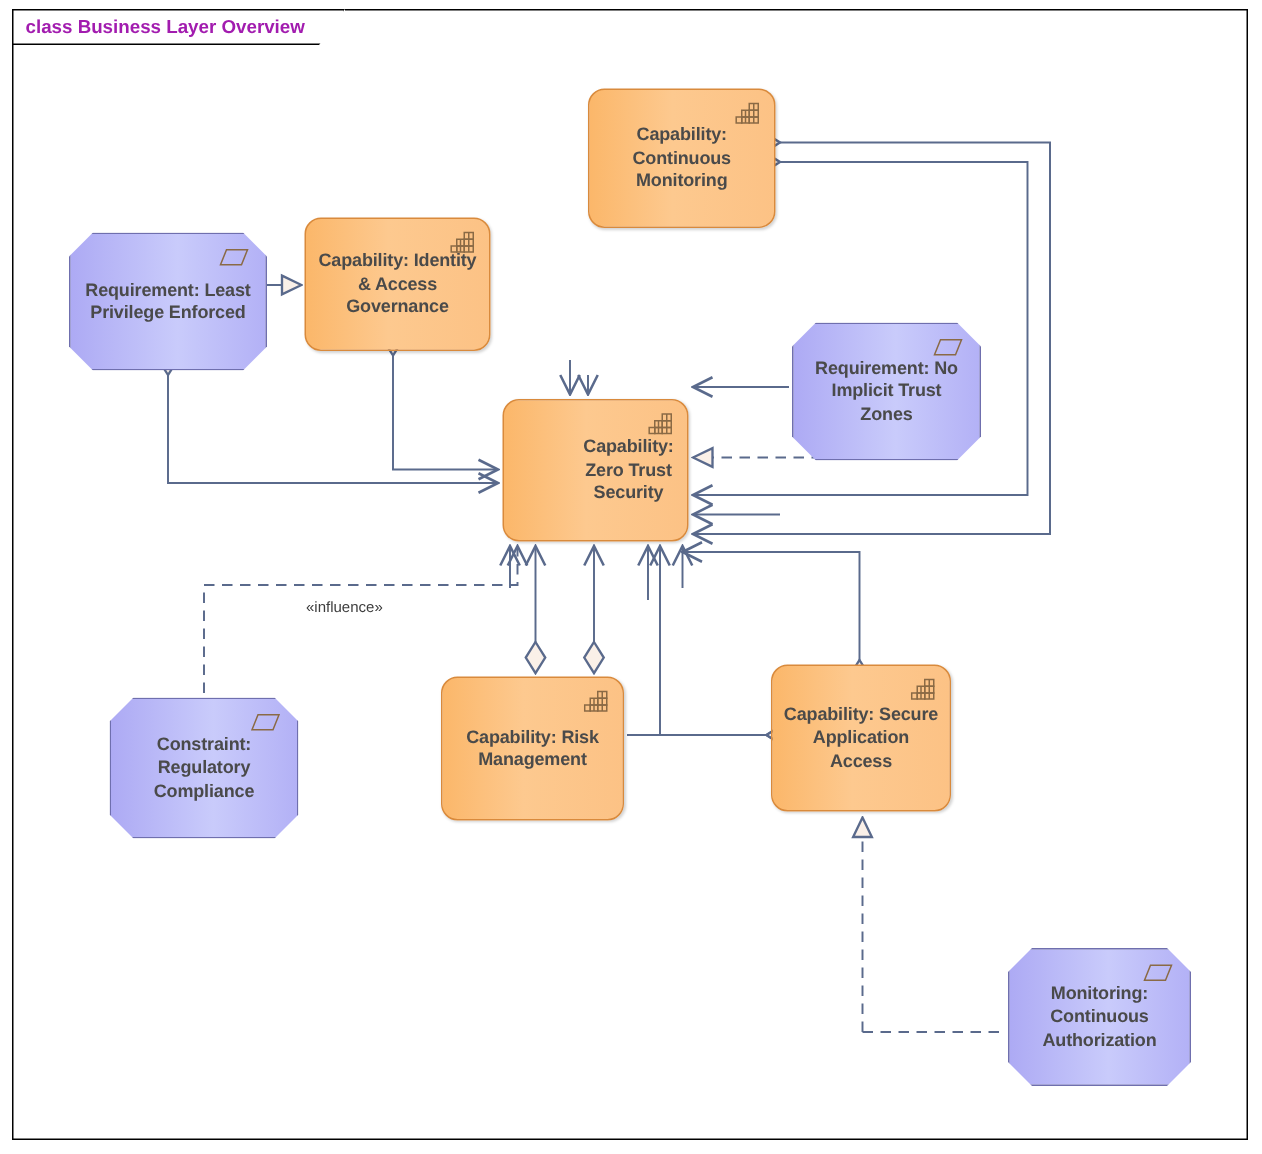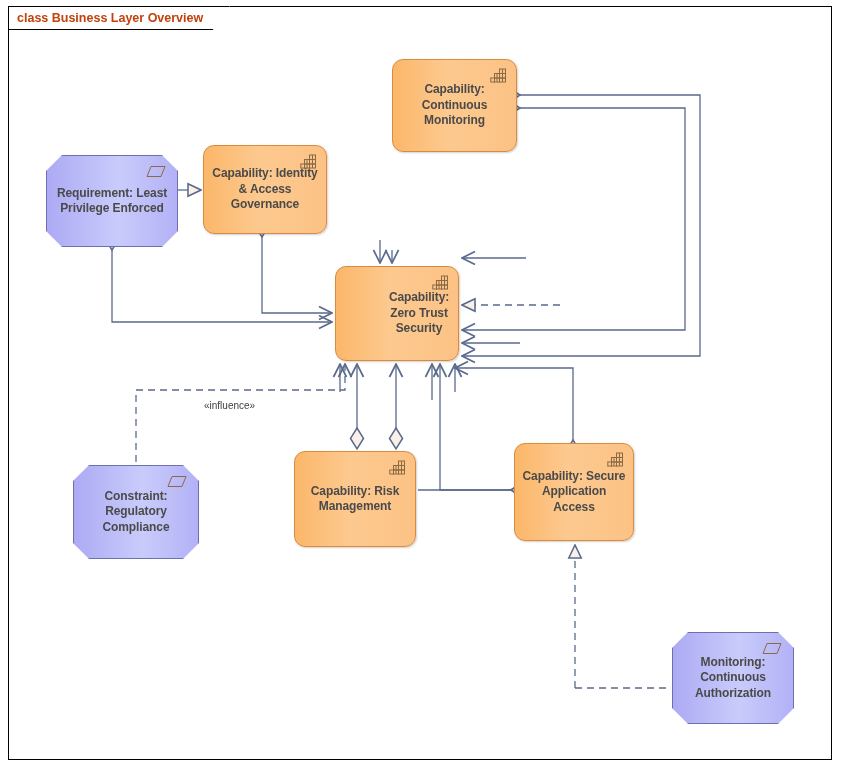--- a/index.html
+++ b/index.html
@@ -9,7 +9,7 @@
   
   .frame{position:absolute;left:8px;top:6px;width:824px;height:754px;border:1px solid #000;box-sizing:border-box;background:#fff;}
   .frame-tab{position:absolute;left:8px;top:6px;height:24px;background:#fff;border:1px solid #000;border-bottom:1px solid #000;box-sizing:border-box;
-      padding:0 26px 0 8px;line-height:22px;font-size:12.5px;font-weight:bold;color:#c2410c;white-space:nowrap;z-index:6;}
+      padding:0 26px 0 8px;line-height:22px;font-size:12.5px;font-weight:bold;color:#a21caf;white-space:nowrap;z-index:6;}
   .frame-tab::after{content:"";position:absolute;right:-1px;top:-1px;width:0;height:0;border-style:solid;border-width:0 0 25px 18px;border-color:transparent transparent #fff transparent;}
 
   svg.edges{position:absolute;left:0;top:0;width:841px;height:769px;z-index:1;}

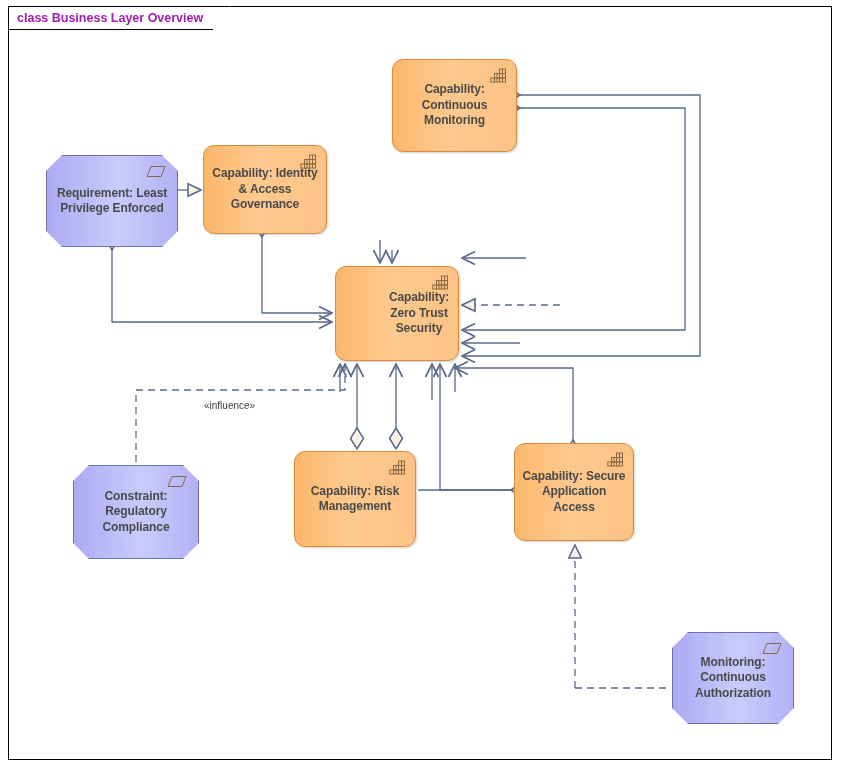--- a/index.html
+++ b/index.html
@@ -147,6 +147,12 @@
     <div class="label">Capability: Zero Trust Security</div>
   </div>
 
+  <div class="node req" style="left: 528px; top: 215px; width: 126px; height: 92px;">
+    <svg class="icon-req" viewBox="0 0 20 13">
+      <path d="M5,1.5 L19,1.5 L15,11.5 L1,11.5 Z" fill="none" stroke="#8a6a45" stroke-width="1"></path>
+    </svg>
+    <div class="label">Requirement: No Implicit Trust Zones</div>
+  </div>
 
   <div class="node req" style="left: 73px; top: 465px; width: 126px; height: 94px;">
     <svg class="icon-req" viewBox="0 0 20 13">

